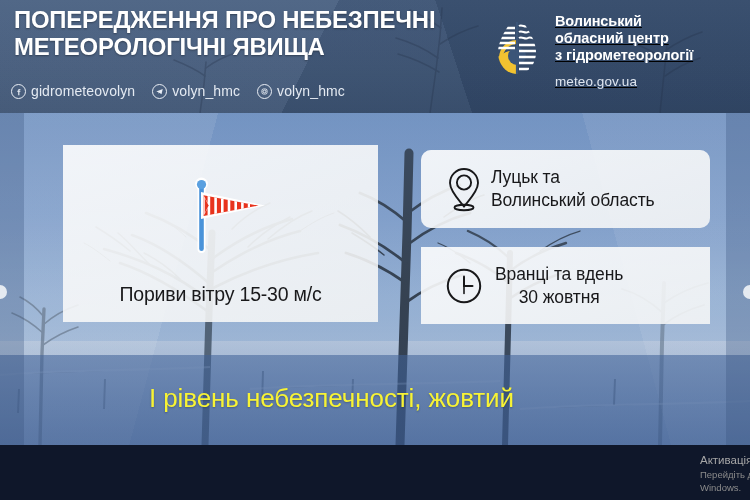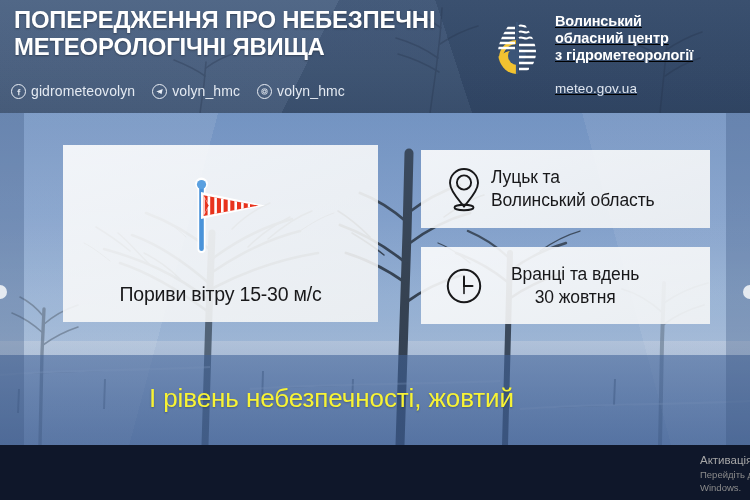--- a/index.html
+++ b/index.html
@@ -70,7 +70,7 @@
     white-space:nowrap; letter-spacing:-.1px;
   }
   #logo-text .site {
-    color:#dfe6f0; font-size:13.5px; line-height:18px; margin-top:16px;
+    color:#dfe6f0; font-size:13.5px; line-height:18px; margin-top:9px;
     letter-spacing:.1px;
   }
 

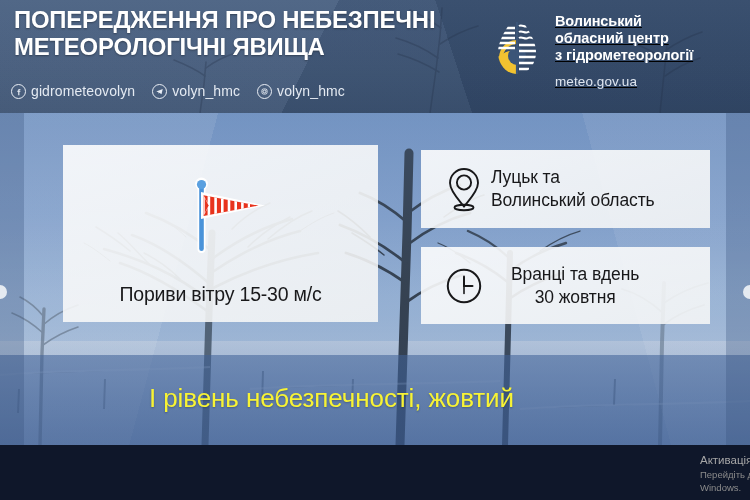--- a/index.html
+++ b/index.html
@@ -152,7 +152,7 @@
     padding-left:24px;
     overflow:hidden;
   }
-  #panel-loc  { top:37px; height:78px; }
+  #panel-loc  { top:37px; height:78px;border-radius:10px; }
   #panel-time { top:134px; height:77px; }
   .panel-side .ps-haze {
     position:absolute; inset:0;

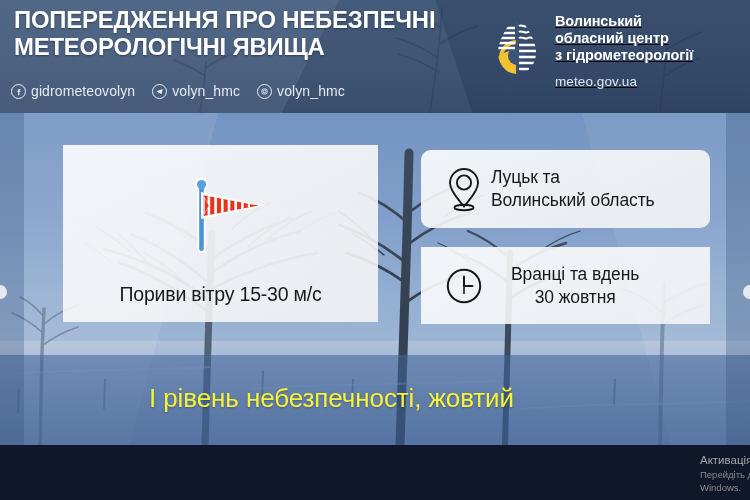--- a/index.html
+++ b/index.html
@@ -165,7 +165,7 @@
     letter-spacing:-.1px; white-space:nowrap;
   }
   #panel-loc .ps-text  { margin-left:-2px; }
-  #panel-time .ps-text { margin-left:18px; }
+  #panel-time .ps-text { margin-left:2px; }
   .ps-text .l2 { display:block; }
   #panel-time .ps-text { text-align:center; }
 

